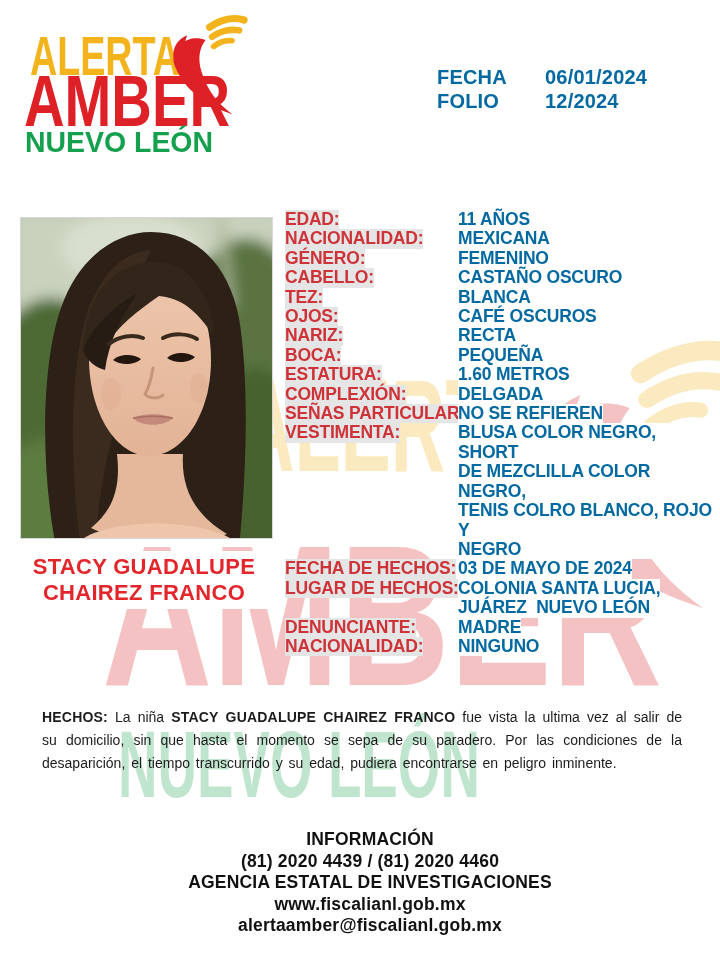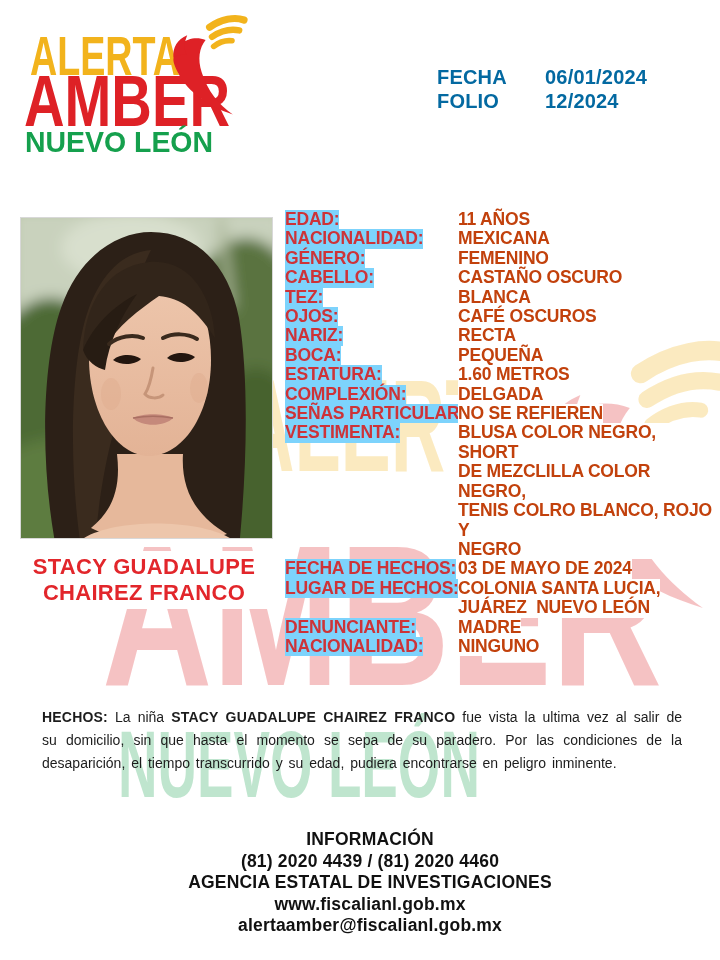--- a/index.html
+++ b/index.html
@@ -25,7 +25,7 @@
   
   .fields{position:absolute;left:285px;top:210px;width:432px;z-index:2;font-size:17.5px;line-height:19.4px;font-weight:bold;letter-spacing:-0.2px;}
   .frow{display:grid;grid-template-columns:173px 1fr;align-items:start;}
-  .flabel{color:#CD3338;background:#7dd3fc;white-space:nowrap;justify-self:start;}
+  .flabel{color:#CD3338;background:#e5e5e5;white-space:nowrap;justify-self:start;}
   .fvalue{color:#c2410c;background:#fff;white-space:pre-wrap;justify-self:start;}
 
   

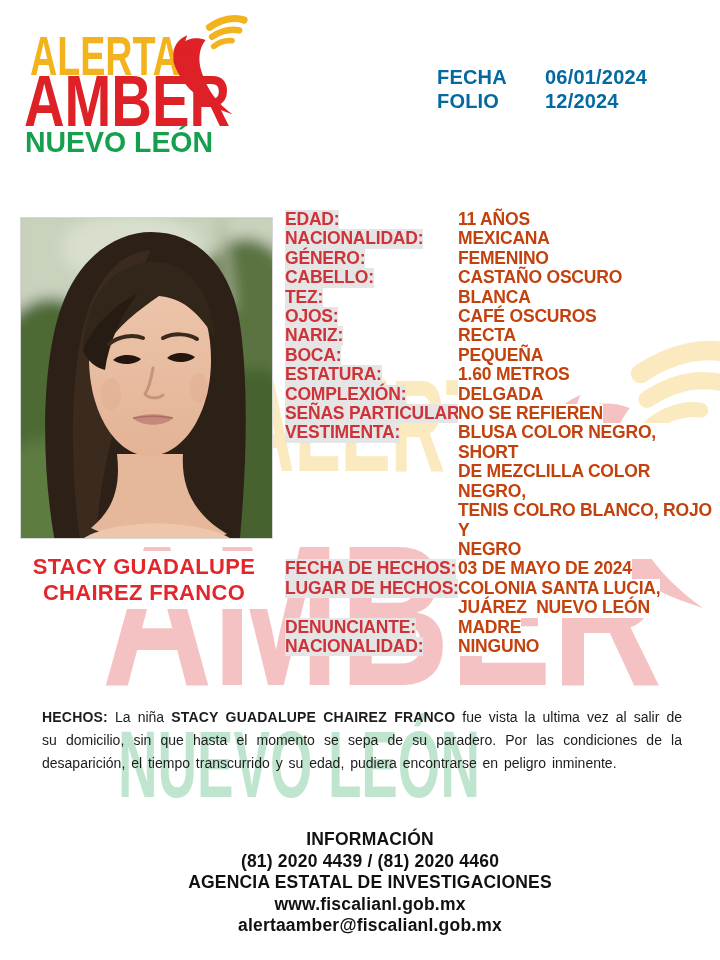--- a/index.html
+++ b/index.html
@@ -26,7 +26,7 @@
   .fields{position:absolute;left:285px;top:210px;width:432px;z-index:2;font-size:17.5px;line-height:19.4px;font-weight:bold;letter-spacing:-0.2px;}
   .frow{display:grid;grid-template-columns:173px 1fr;align-items:start;}
   .flabel{color:#CD3338;background:#e5e5e5;white-space:nowrap;justify-self:start;}
-  .fvalue{color:#c2410c;background:#fff;white-space:pre-wrap;justify-self:start;}
+  .fvalue{color:#0369a1;background:#fff;white-space:pre-wrap;justify-self:start;}
 
   
   .hechos{position:absolute;left:42px;top:692px;width:640px;z-index:2;font-size:14px;line-height:23px;

